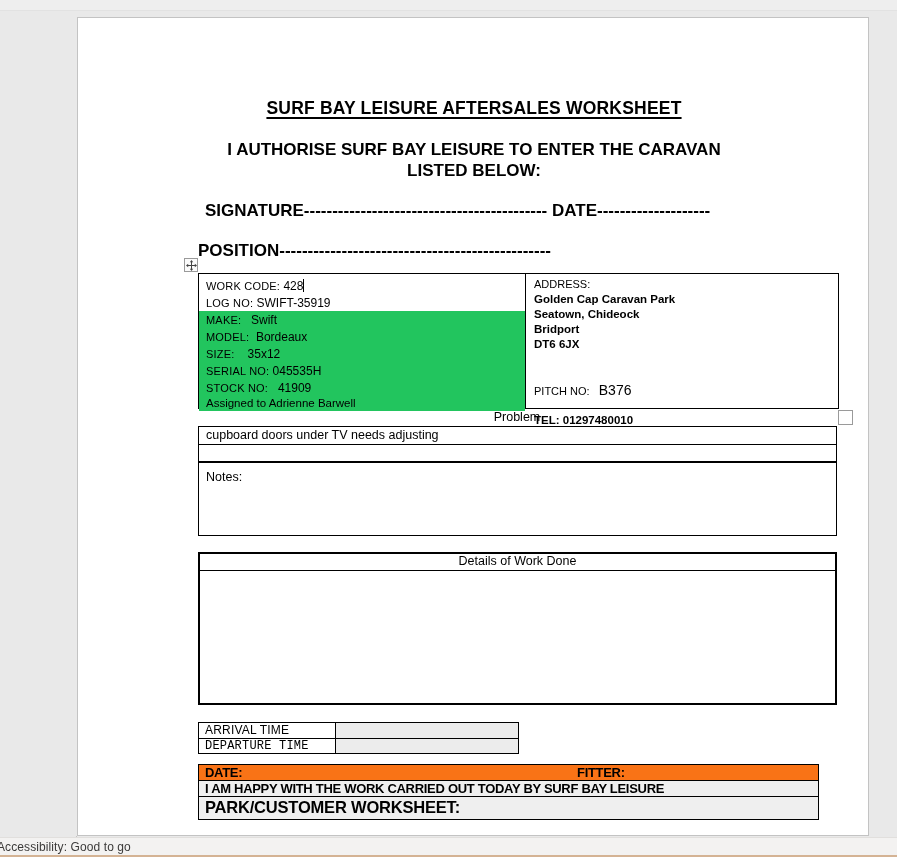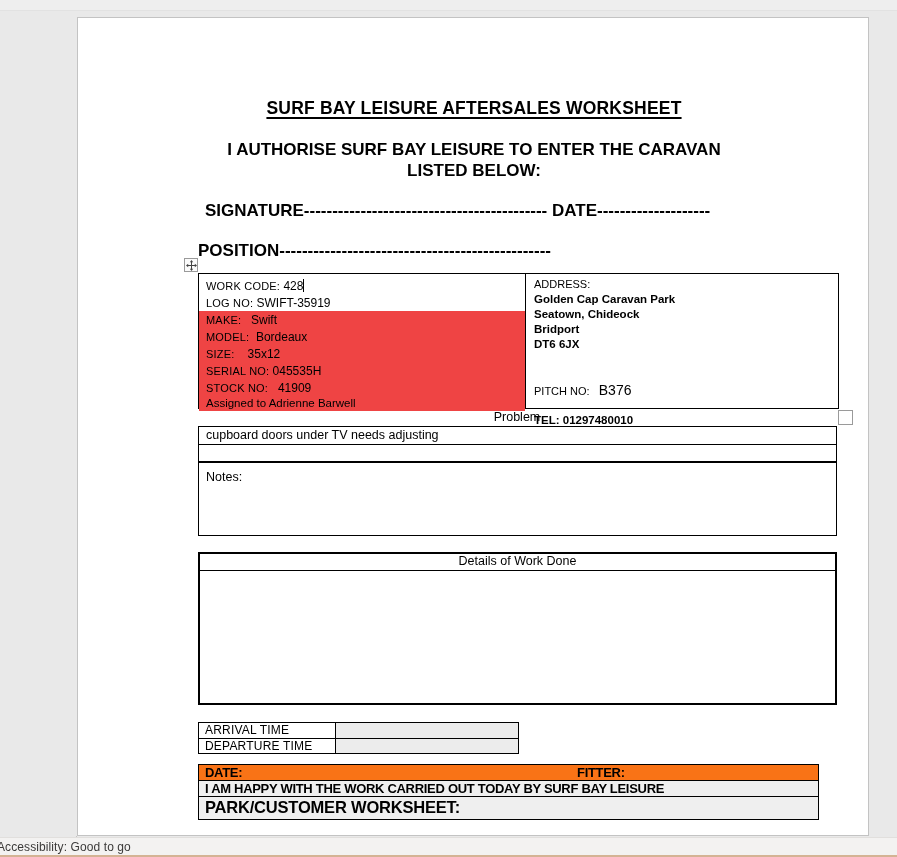--- a/index.html
+++ b/index.html
@@ -35,7 +35,7 @@
   .irow { padding-left:7px; line-height:16px; white-space:pre; }
   .irow .lbl { font-size:11px; letter-spacing:0.2px; }
   .irow .val { font-size:12px; }
-  .shaded { background:#ef4444; }
+  .shaded { background:#22c55e; }
   .assigned-row { font-size:11.5px; line-height:15px; padding-left:7px; }
   .cursor { display:inline-block; width:1px; height:13px; background:#000; vertical-align:-2px; }
 

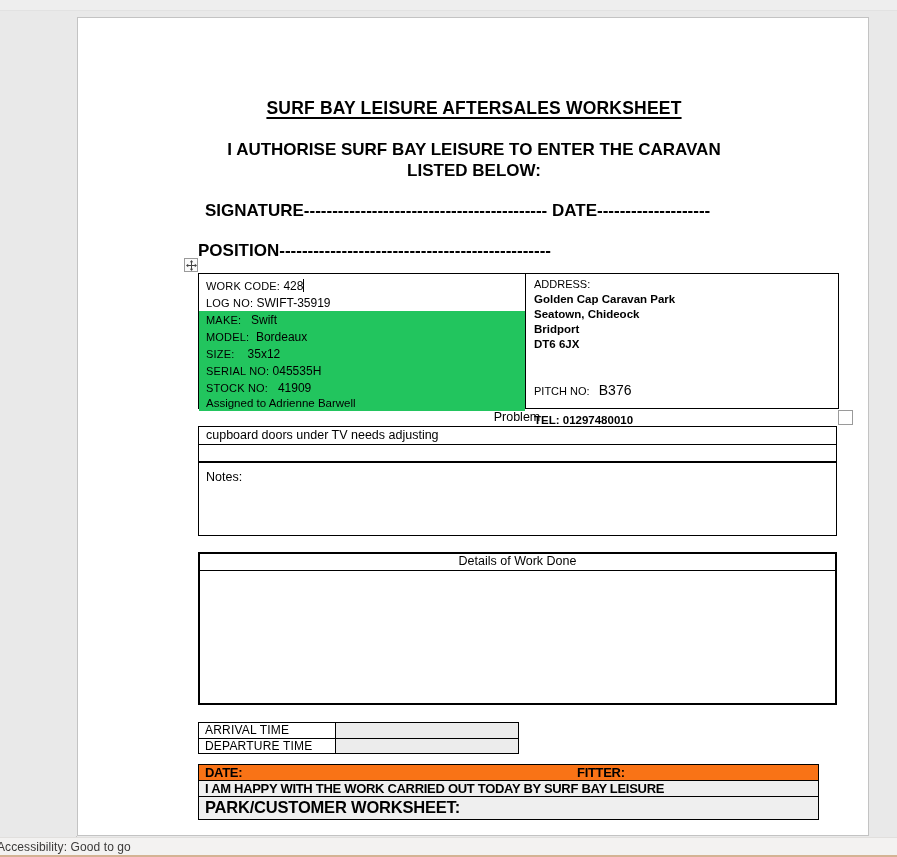--- a/index.html
+++ b/index.html
@@ -62,7 +62,7 @@
 
   .times-table { left:120px; top:704px; width:321px; border:1px solid #000; }
   .times-row { display:flex; height:15px; }
-  .times-row + .times-row { border-top:1px solid #000; }
+  .times-row + .times-row { border-top:1px solid #000;font-family:Liberation Mono, monospace; }
   .times-label { width:137px; border-right:1px solid #000; font-size:12px; padding-left:6px; letter-spacing:0.2px; }
   .times-value { flex:1; background:#ececec; }
 

